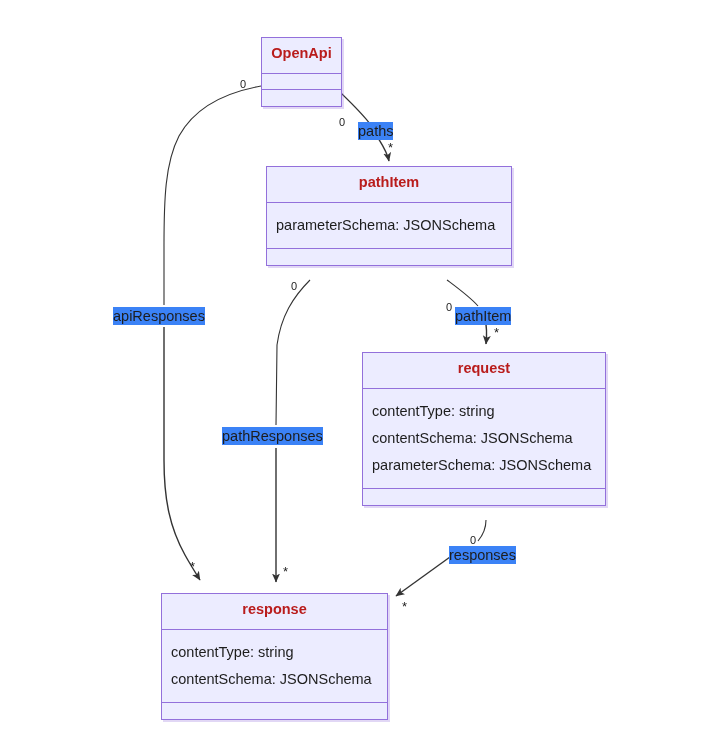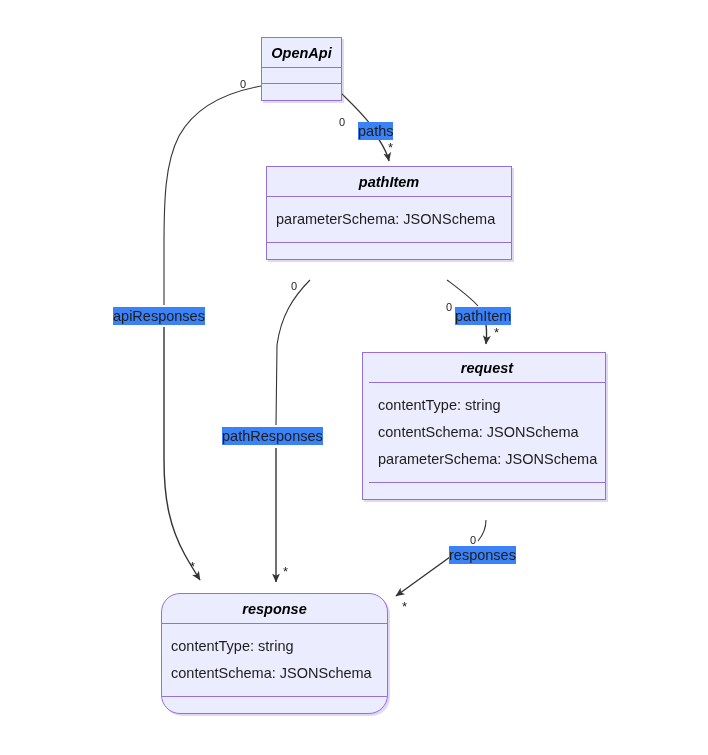--- a/index.html
+++ b/index.html
@@ -41,12 +41,11 @@
     text-align: center;
     font-weight: bold;
     font-size: 14.5px;
-    color: #000000;
+    color: #b91c1c;
     border-bottom: 1px solid #9370db;
     line-height: 30px;
-    height: 30px;
+    height: 36px;
     white-space: nowrap;
-    font-style: italic;
   }
   .uml-attrs {
     box-sizing: border-box;

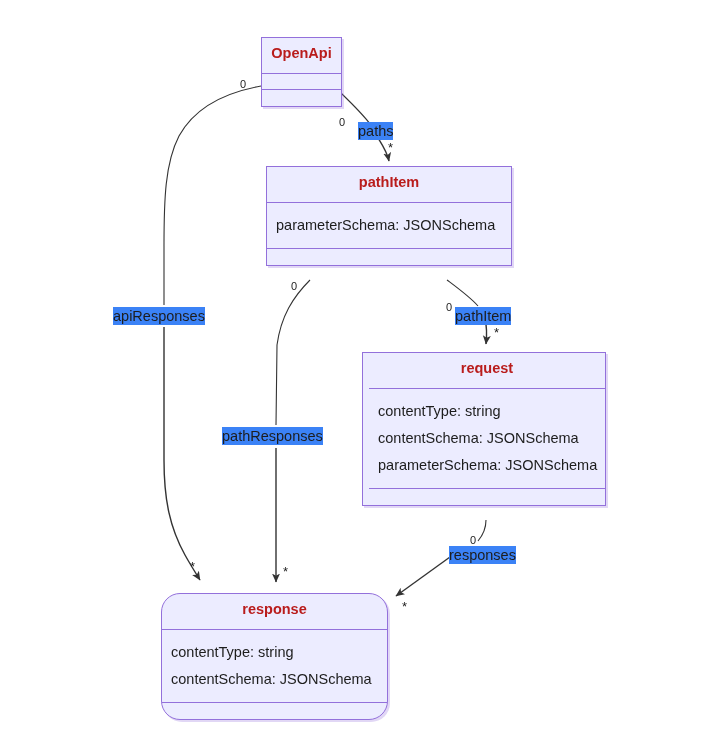--- a/index.html
+++ b/index.html
@@ -140,7 +140,7 @@
     <div class="uml-methods"></div>
   </div>
 
-  <div class="uml-class" style="left:362px; top:352px; width:244px;padding-left:6px;">
+  <div class="uml-class" style="left:362px; top:352px; width:244px;">
     <div class="uml-title">request</div>
     <div class="uml-attrs">
       <div class="uml-attr">contentType: string</div>

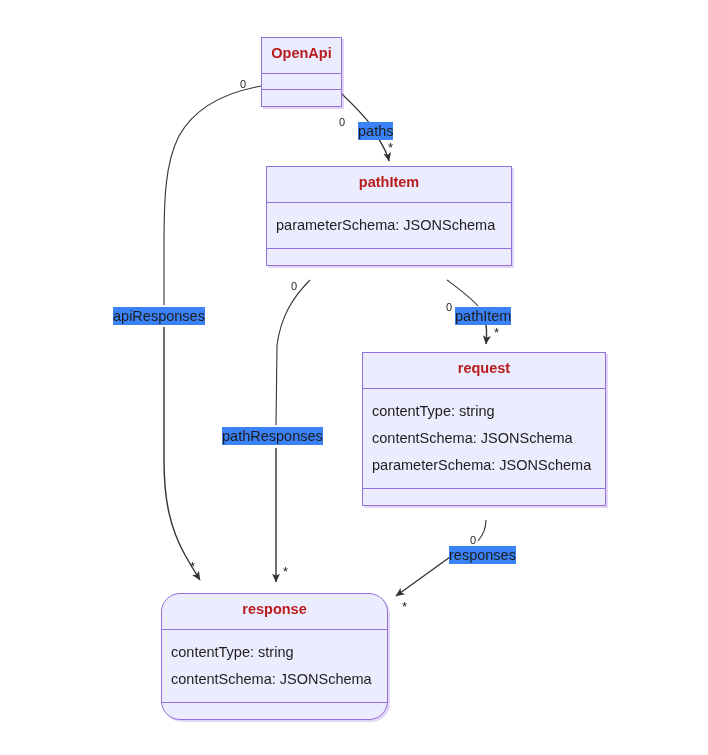--- a/index.html
+++ b/index.html
@@ -150,7 +150,7 @@
     <div class="uml-methods"></div>
   </div>
 
-  <div class="uml-class" style="left:161px; top:593px; width:227px;border-radius:19px;">
+  <div class="uml-class" style="left:161px; top:593px; width:227px;">
     <div class="uml-title">response</div>
     <div class="uml-attrs">
       <div class="uml-attr">contentType: string</div>

